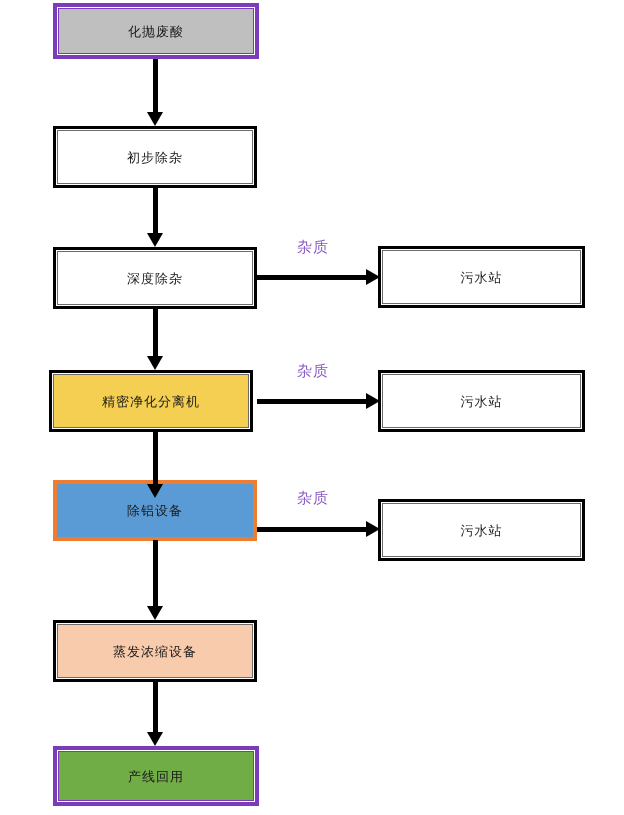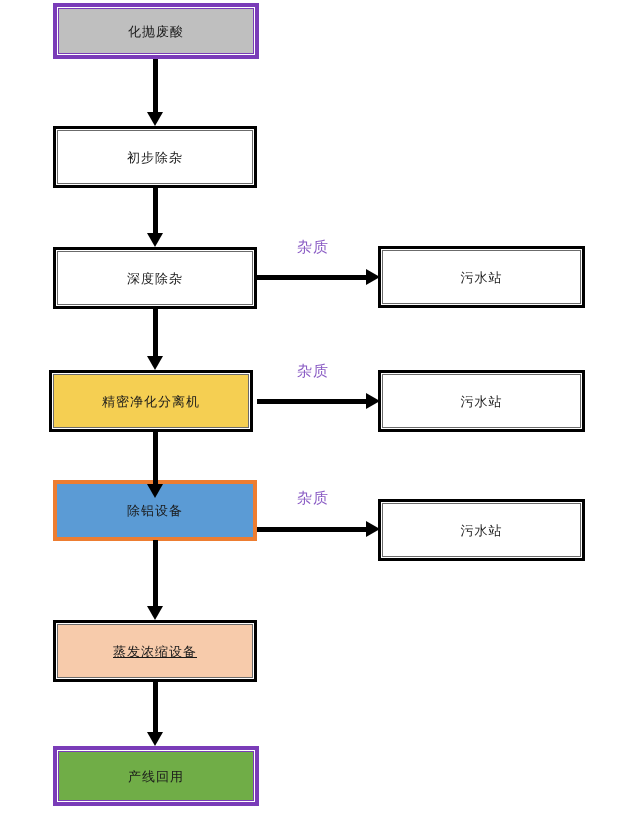--- a/index.html
+++ b/index.html
@@ -130,7 +130,7 @@
     <span>除铝设备</span>
   </div>
 
-  <div class="node fill-peach border-black" style="left:53px; top:620px; width:204px; height:62px;text-decoration:underline;">
+  <div class="node fill-peach border-black" style="left:53px; top:620px; width:204px; height:62px;">
     <span>蒸发浓缩设备</span>
   </div>
 

